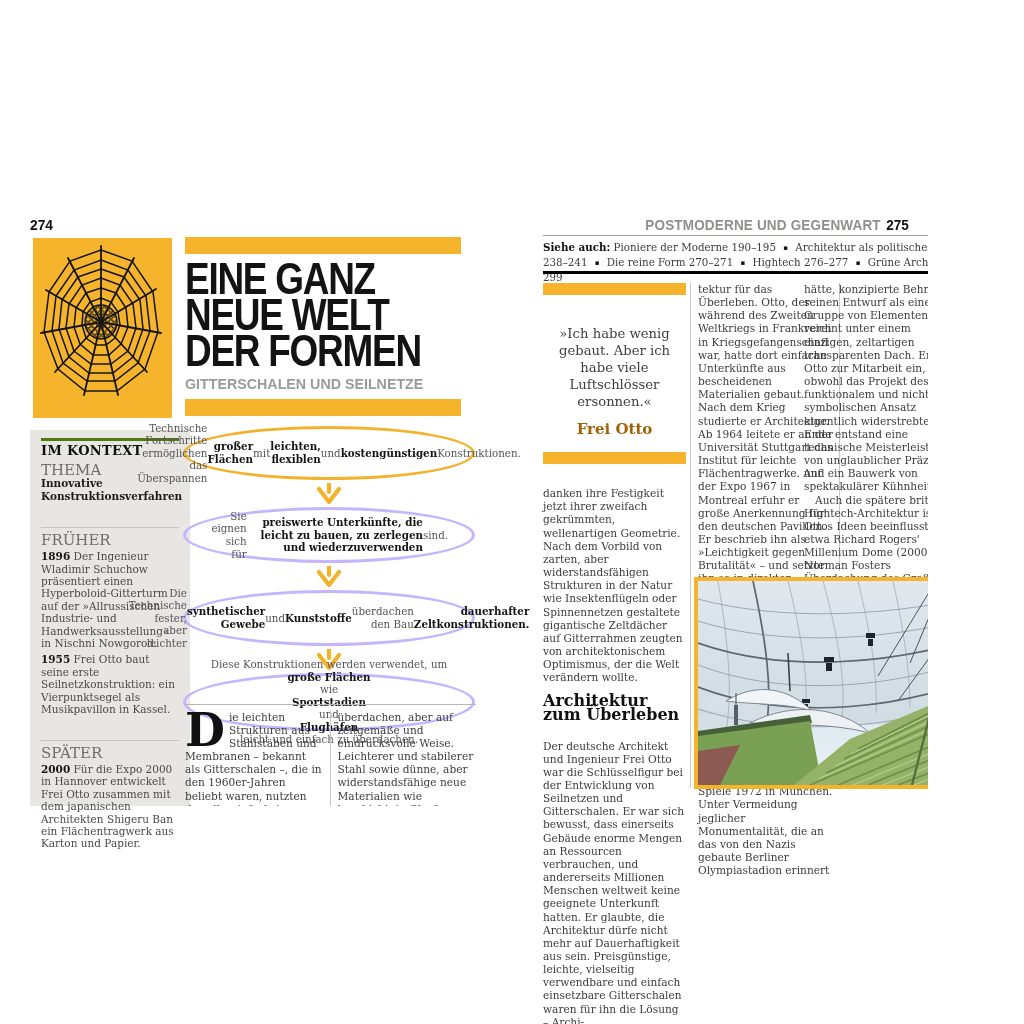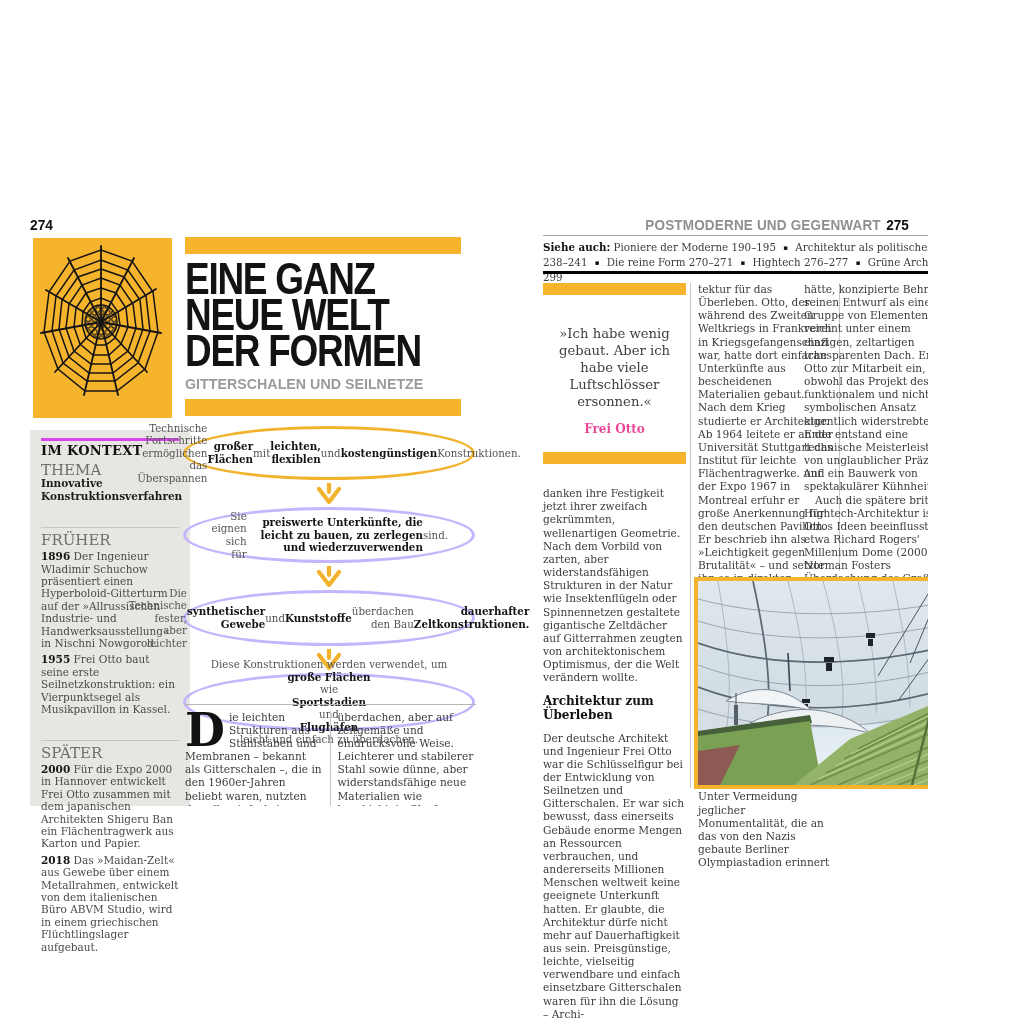--- a/index.html
+++ b/index.html
@@ -61,7 +61,7 @@
   .rcol h3{margin:9px 0 10px 0;font-size:12px;line-height:14px;color:#101010;}
   .qbar{height:12px;background:#F6B42C;}
   .quote{margin:30px 4px 0 4px;text-align:center;font-size:13.2px;line-height:17px;color:#3f3f3f;}
-  .quote-attrib{margin-top:13px;text-align:center;font-weight:700;font-size:12px;color:#ec4899;}
+  .quote-attrib{margin-top:13px;text-align:center;font-weight:700;font-size:15px;color:#a16207;}
   .qbar2{margin-top:16px;}
   .p-top{margin-top:23px !important;}
   .vdiv{width:1px;background:#c9c7c3;}

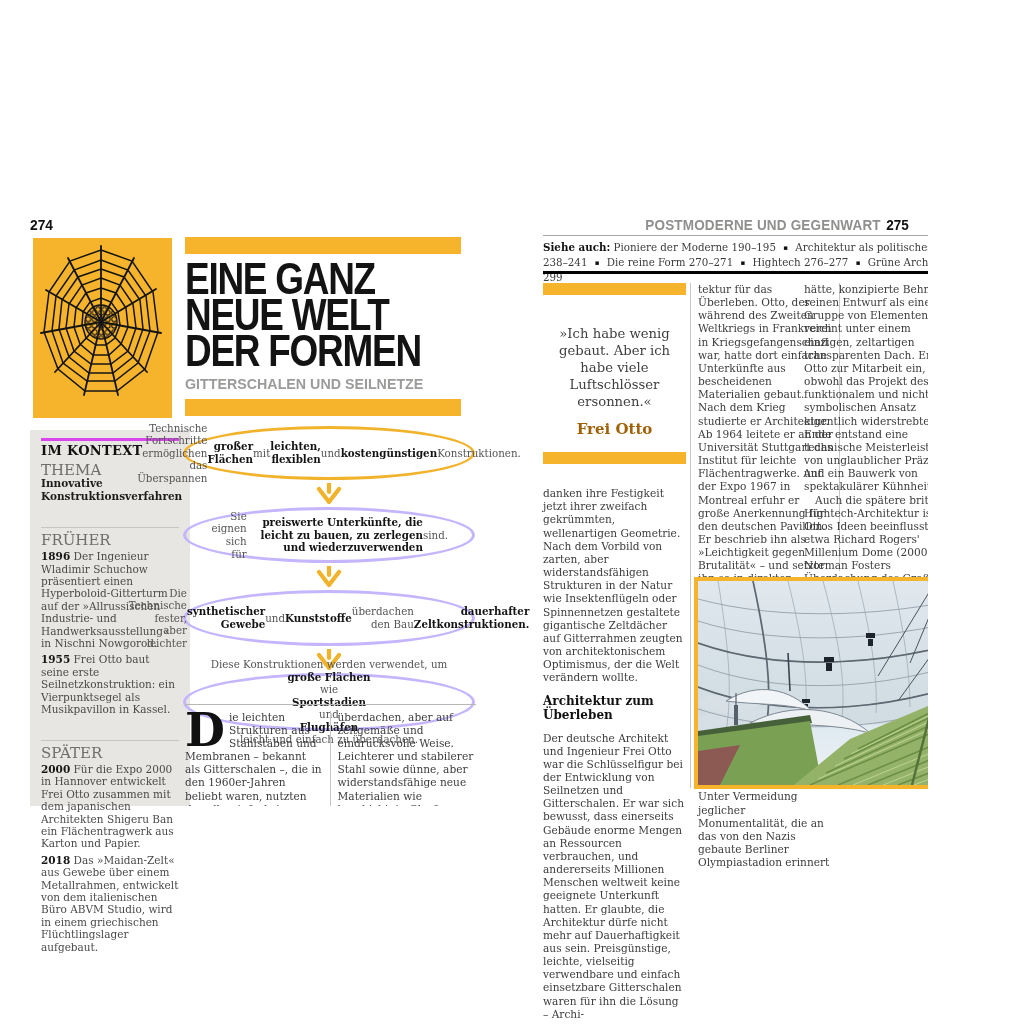--- a/index.html
+++ b/index.html
@@ -27,7 +27,7 @@
   
   .context{left:30px;top:430px;width:160px;height:376px;background:#E8E6E2;
            box-sizing:border-box;padding:8px 11px;font-size:10.5px;line-height:12.4px;color:#4a4a4a;}
-  .ctx-header{border-top:3px solid #d946ef;padding-top:4px;font-weight:700;font-size:13px;
+  .ctx-header{border-top:3px solid #4d7c0f;padding-top:4px;font-weight:700;font-size:13px;
               color:#111;letter-spacing:.3px;}
   .ctx-label{margin-top:7px;color:#6e6e6c;font-size:15px;}
   .ctx-thema{font-weight:700;color:#1c1c1c;line-height:13px;}

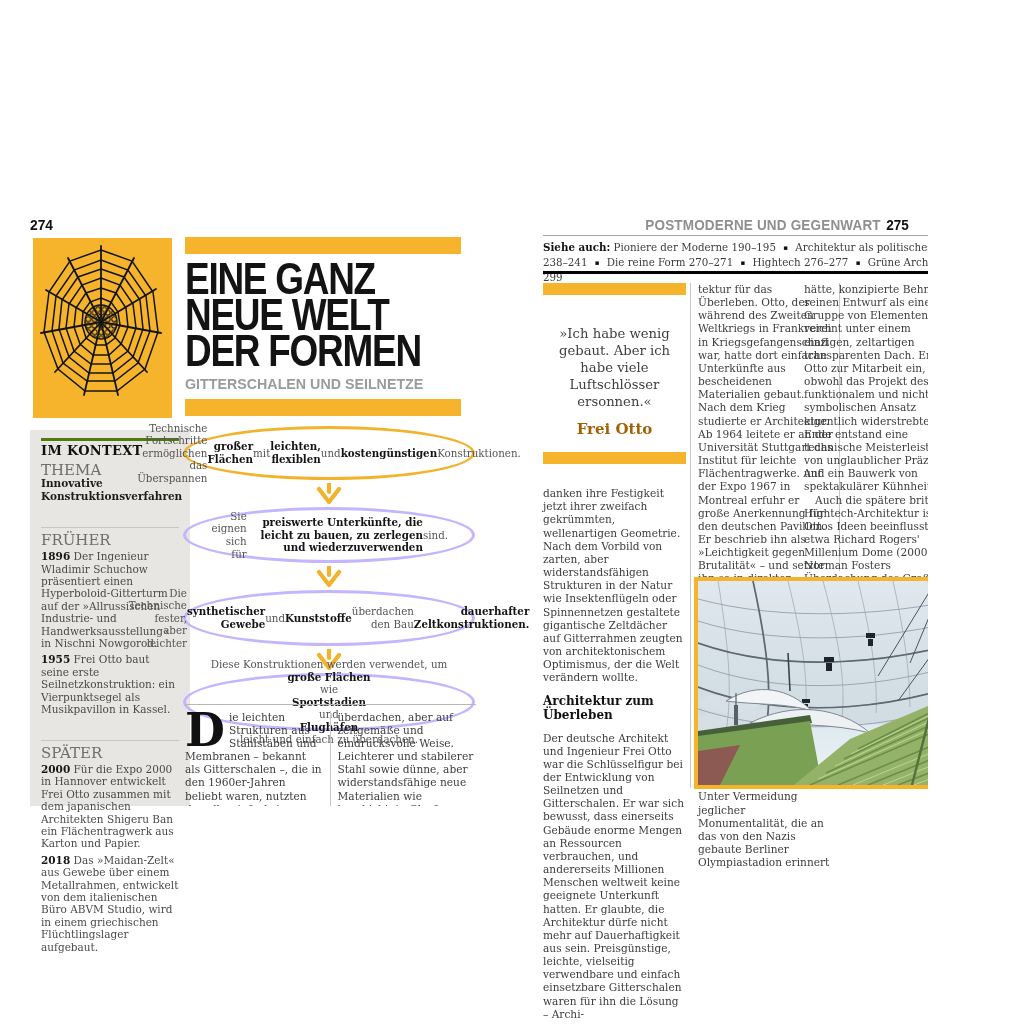--- a/index.html
+++ b/index.html
@@ -58,7 +58,7 @@
   .sa-sep{font-size:7px;vertical-align:1px;color:#111;margin:0 4px;}
   .rcol{font-size:10.6px;line-height:13.15px;color:#3c3c3c;}
   .rcol p{margin:0 0 0 0;}
-  .rcol h3{margin:9px 0 10px 0;font-size:12px;line-height:14px;color:#101010;}
+  .rcol h3{margin:9px 0 18px 0;font-size:16px;line-height:14px;color:#101010;}
   .qbar{height:12px;background:#F6B42C;}
   .quote{margin:30px 4px 0 4px;text-align:center;font-size:13.2px;line-height:17px;color:#3f3f3f;}
   .quote-attrib{margin-top:13px;text-align:center;font-weight:700;font-size:15px;color:#a16207;}

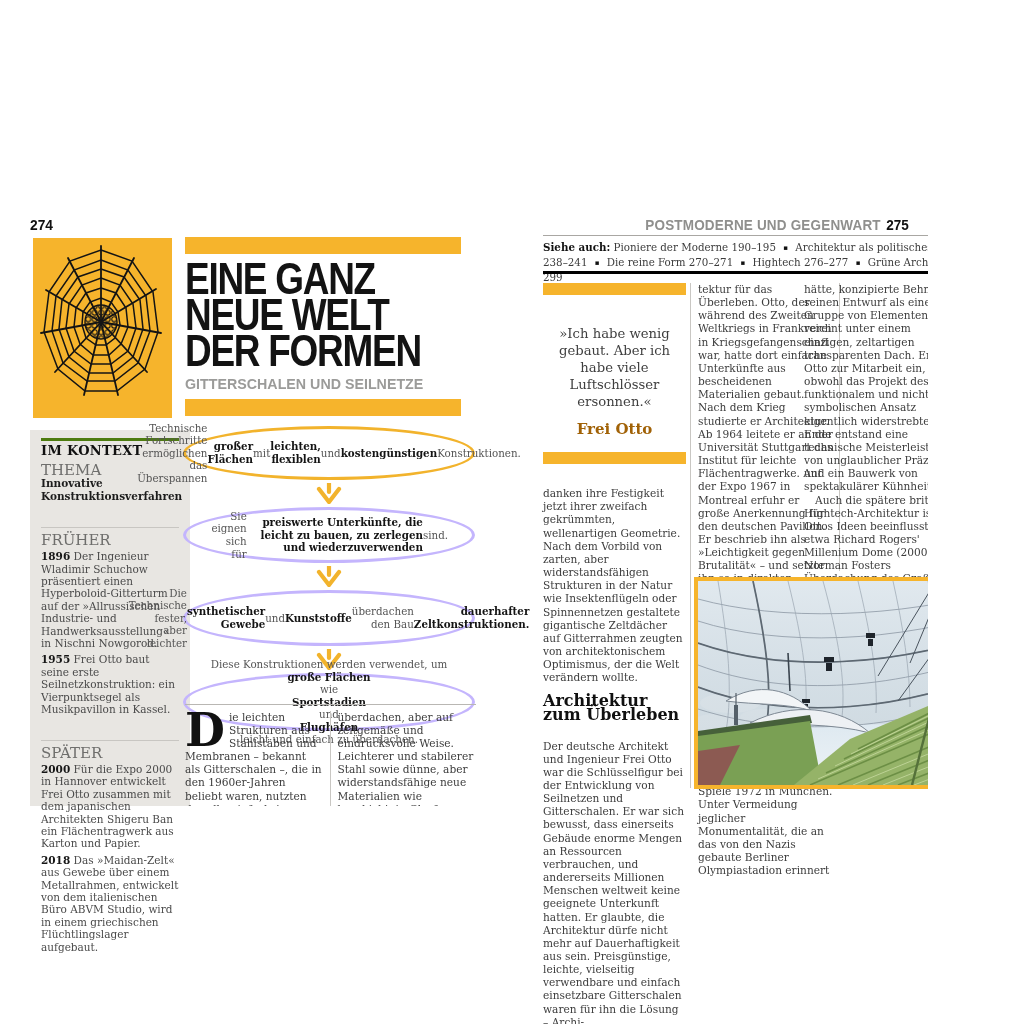--- a/index.html
+++ b/index.html
@@ -132,7 +132,6 @@
     <div class="ctx-div">
       <div class="ctx-label" style="margin-top:0;">SPÄTER</div>
       <p class="ev"><b>2000</b> <span>Für die Expo 2000 in Hannover entwickelt Frei Otto zusammen mit dem japanischen Architekten Shigeru Ban ein Flächentragwerk aus Karton und Papier.</span></p>
-      <p class="ev"><b>2018</b> <span>Das »Maidan-Zelt« aus Gewebe über einem Metallrahmen, entwickelt von dem italienischen Büro ABVM Studio, wird in einem griechischen Flüchtlingslager aufgebaut.</span></p>
     </div>
   </div>
 

